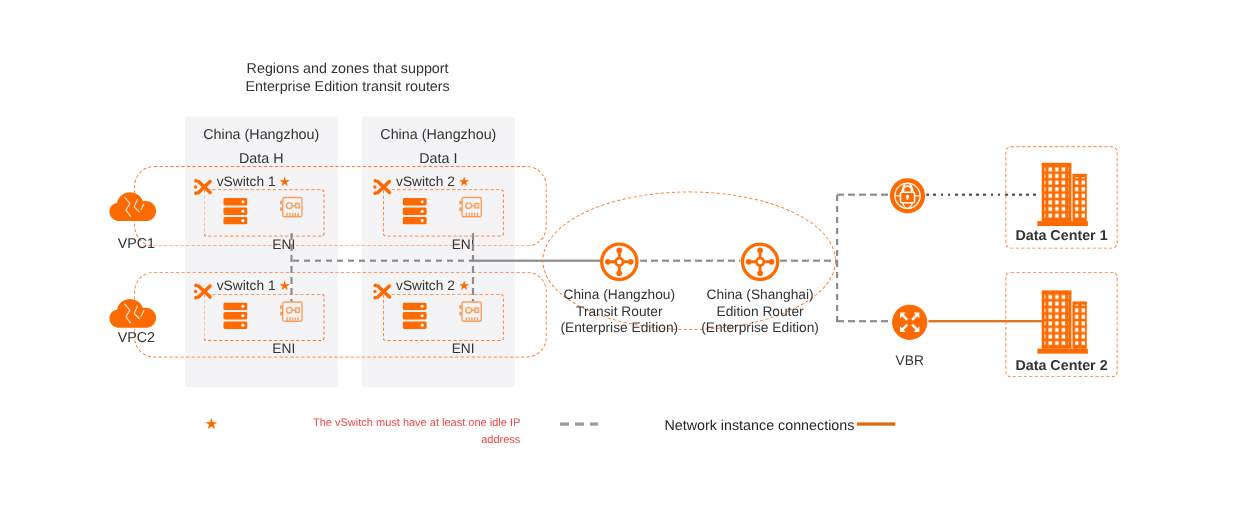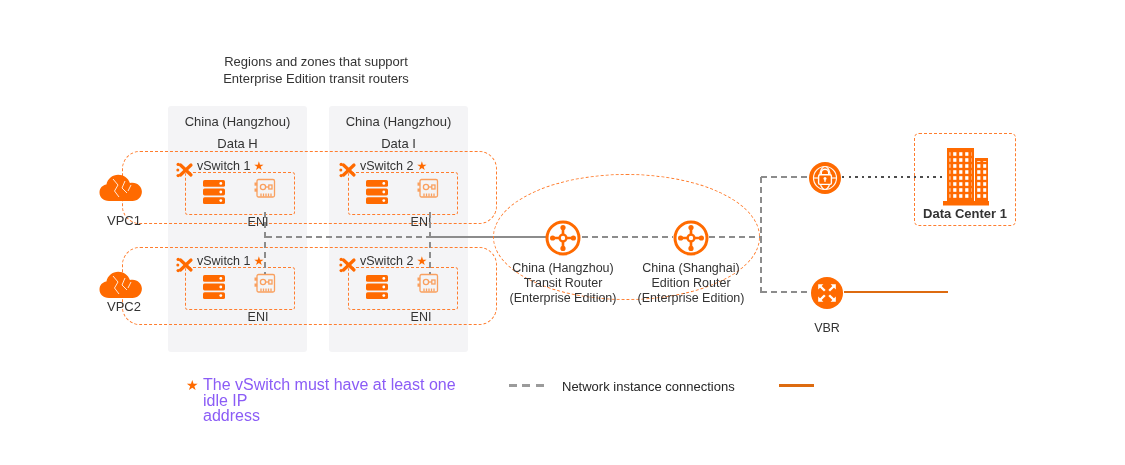--- a/index.html
+++ b/index.html
@@ -351,6 +351,21 @@
     </svg>
     <div class="dc-label" style="top:72px;">Data Center 1</div>
   </div>
+  <div class="abs dc-box" style="top:247px;height:96px;">
+    <svg class="abs" style="left:25px;top:13px;" width="52" height="62" viewBox="0 0 52 62">
+      <defs>
+          <pattern id="win2" width="6" height="6" patternUnits="userSpaceOnUse">
+            <rect x="1.2" y="1.2" width="3.2" height="3.6" fill="#fff"></rect>
+          </pattern>
+        </defs>
+      <rect x="7" y="3" width="27" height="53" fill="#FF6A00"></rect>
+      <rect x="35" y="13" width="13" height="43" fill="#FF6A00"></rect>
+      <rect x="9.5" y="6" width="22" height="47" fill="url(#win2)"></rect>
+      <rect x="37" y="16" width="9.5" height="37" fill="url(#win2)"></rect>
+      <rect x="3" y="56" width="46" height="4.5" fill="#FF6A00"></rect>
+    </svg>
+    <div class="dc-label" style="top:76px;">Data Center 2</div>
+  </div>
 
   <div class="abs title ctr pre" style="left:166px;top:54px;width:300px;">Regions and zones that support
 Enterprise Edition transit routers</div>

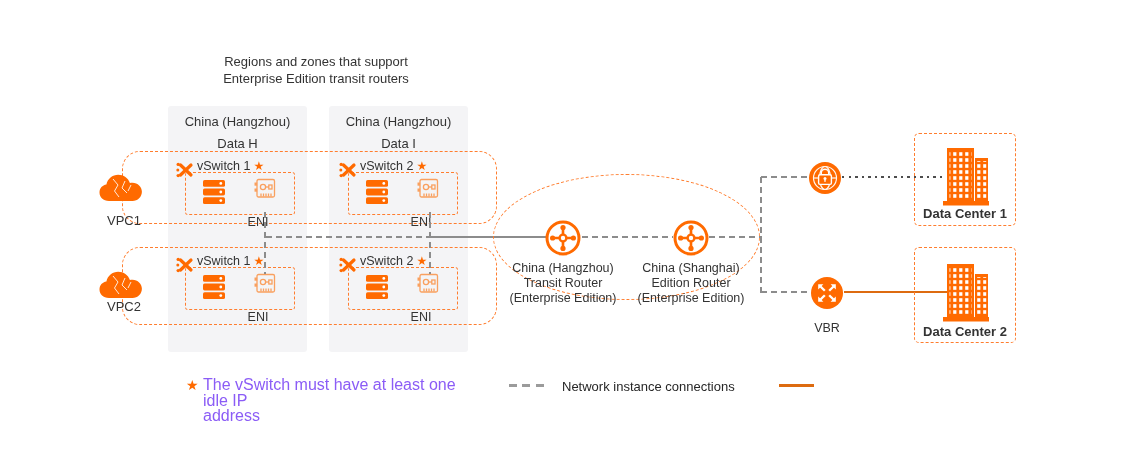--- a/index.html
+++ b/index.html
@@ -38,7 +38,7 @@
   .legend-solid{width:35px;height:2.6px;background:#DD6B10;}
   .legend-text{font-size:13px;color:#262626;}
   .legend-star{font-size:14px;color:#FF6A00;}
-  .legend-note{font-size:16px;line-height:15.5px;color:#8b5cf6;width:270px;text-align:left;}
+  .legend-note{font-size:10px;line-height:15.5px;color:#ef4444;width:270px;text-align:right;}
 </style>
 </head>
 <body>

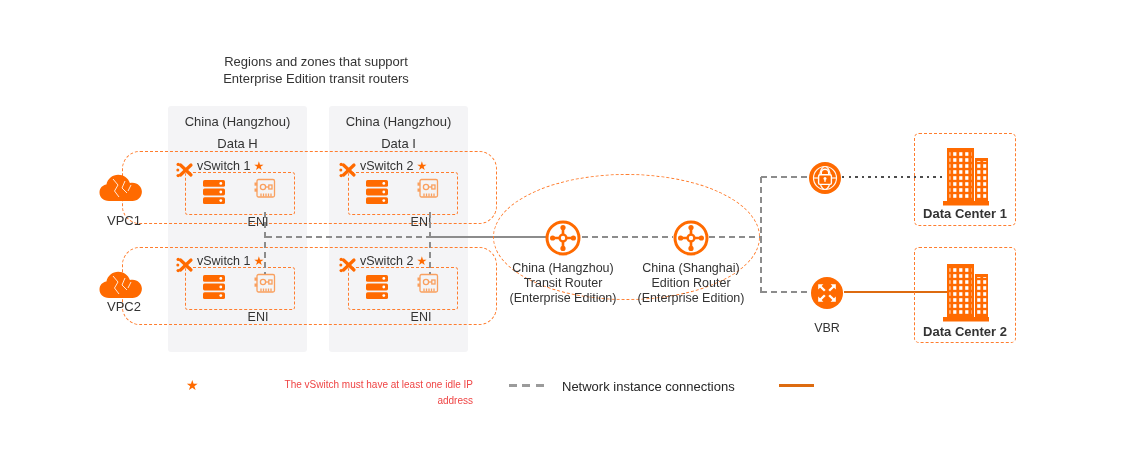--- a/index.html
+++ b/index.html
@@ -36,7 +36,7 @@
   .exp-h{height:2.2px;background:#DD6B10;}
   .legend-dash{width:37px;height:2.6px;background:repeating-linear-gradient(to right,#9B9B9B 0 8px,transparent 8px 13.5px);}
   .legend-solid{width:35px;height:2.6px;background:#DD6B10;}
-  .legend-text{font-size:13px;color:#262626;}
+  .legend-text{font-size:13px;color:#262626;margin-left:42px;}
   .legend-star{font-size:14px;color:#FF6A00;}
   .legend-note{font-size:10px;line-height:15.5px;color:#ef4444;width:270px;text-align:right;}
 </style>

